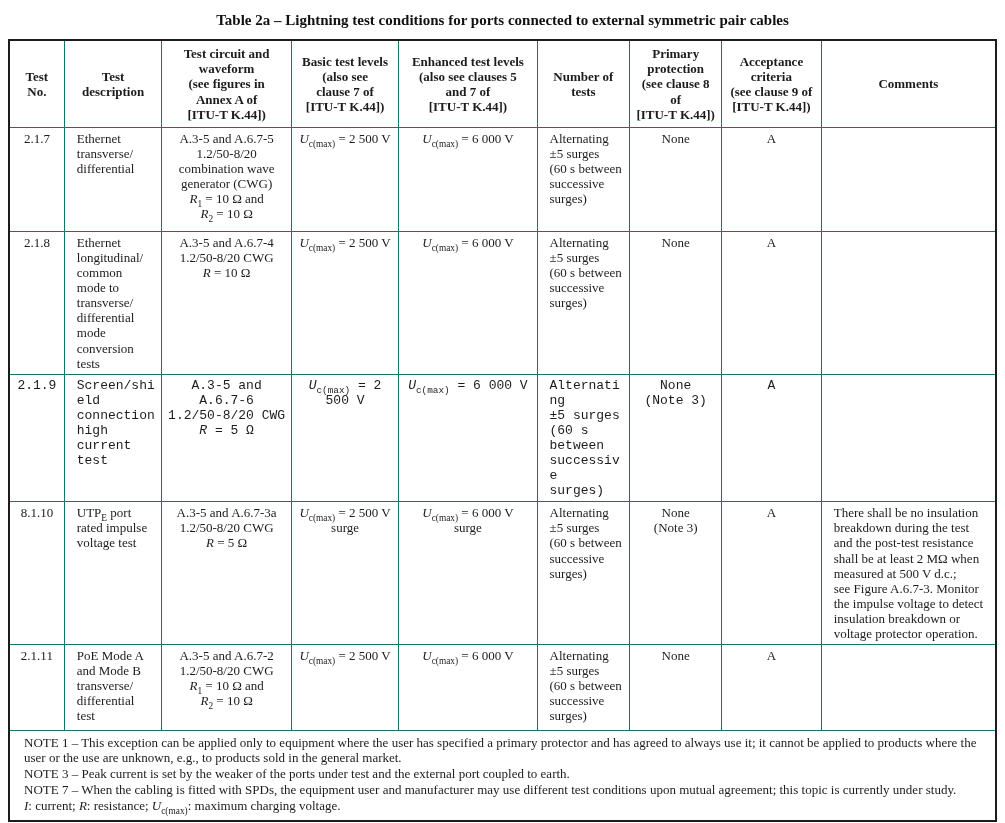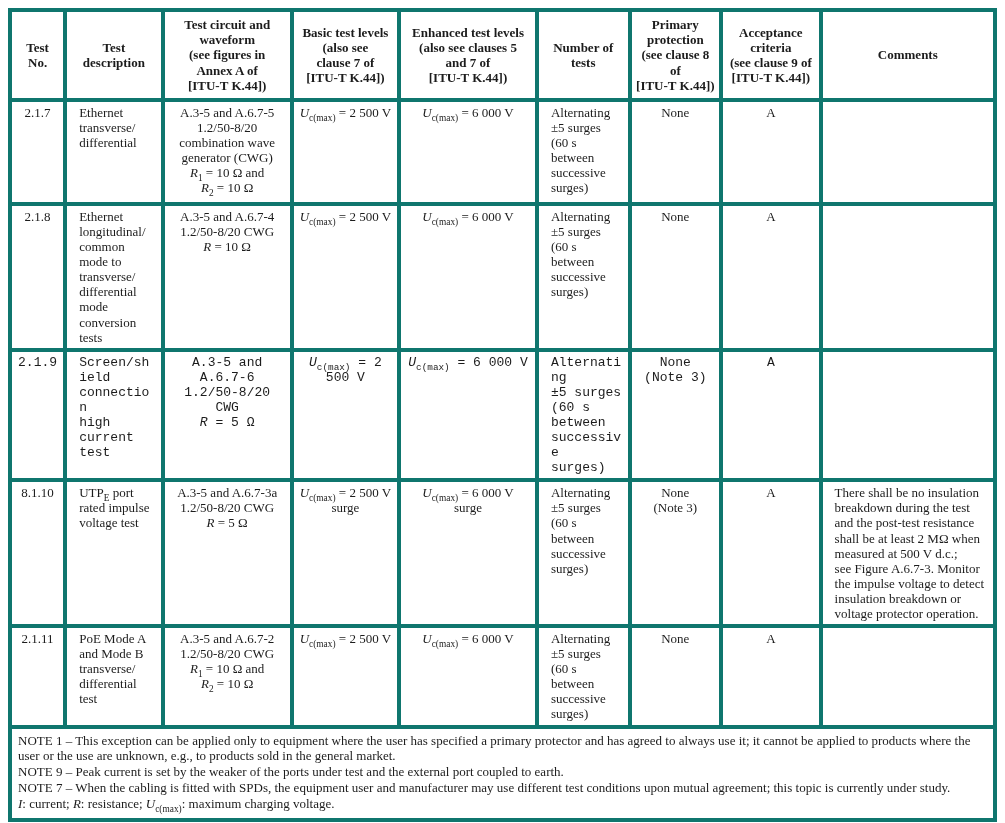--- a/index.html
+++ b/index.html
@@ -68,6 +68,7 @@
 <body>
 
 <div class="page">
+  <div class="title">Table 2a – Lightning test conditions for ports connected to external symmetric pair cables</div>
 
   <table class="main">
     <colgroup>

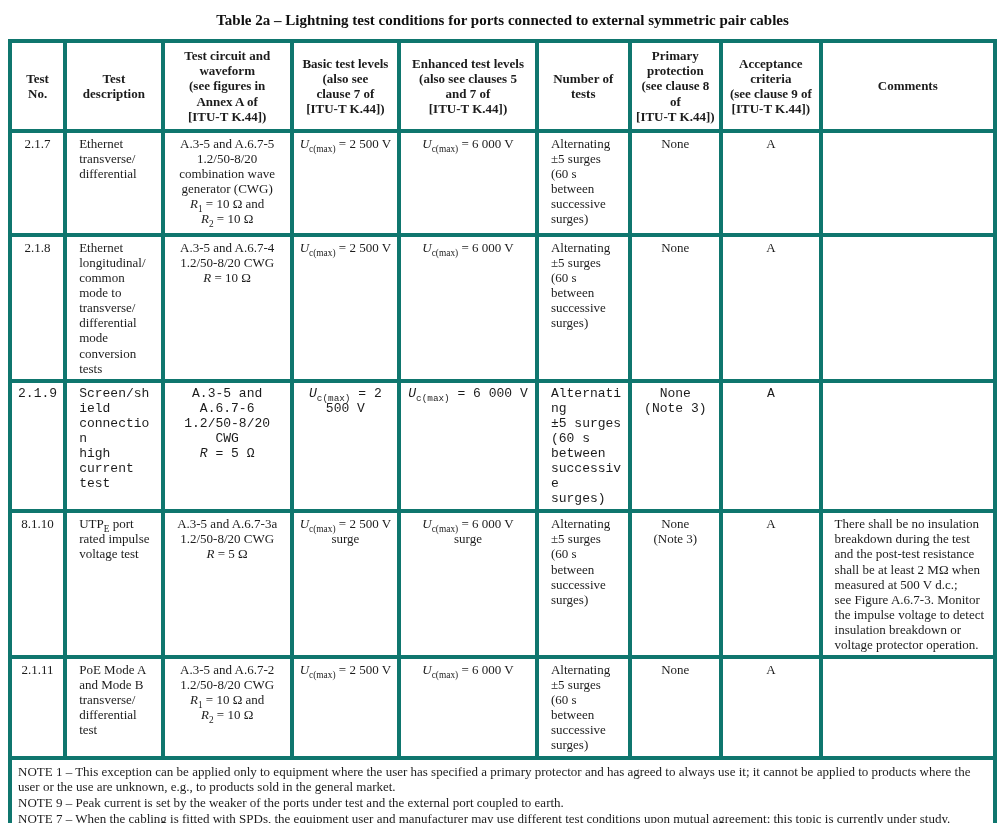--- a/index.html
+++ b/index.html
@@ -30,7 +30,7 @@
     border: 2px solid #1c1c1c;
   }
   th, td {
-    border: 4px solid #0f766e;
+    border: 1px solid #0f766e;
     padding: 3px 5px;
     font-size: 13px;
     line-height: 1.16;

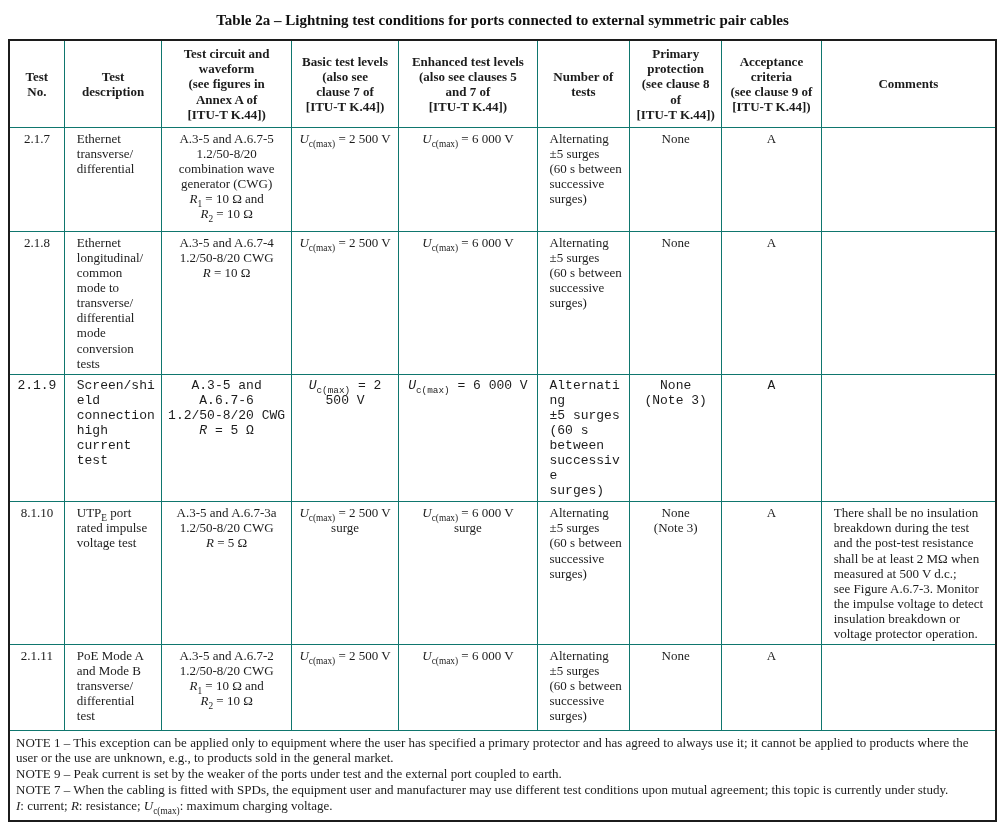--- a/index.html
+++ b/index.html
@@ -57,7 +57,7 @@
     text-align: left;
   }
   td.notes .note-line {
-    margin: 0 0 1px 0;
+    margin: 0 0 1px 8px;
   }
   sub {
     font-size: 0.72em;

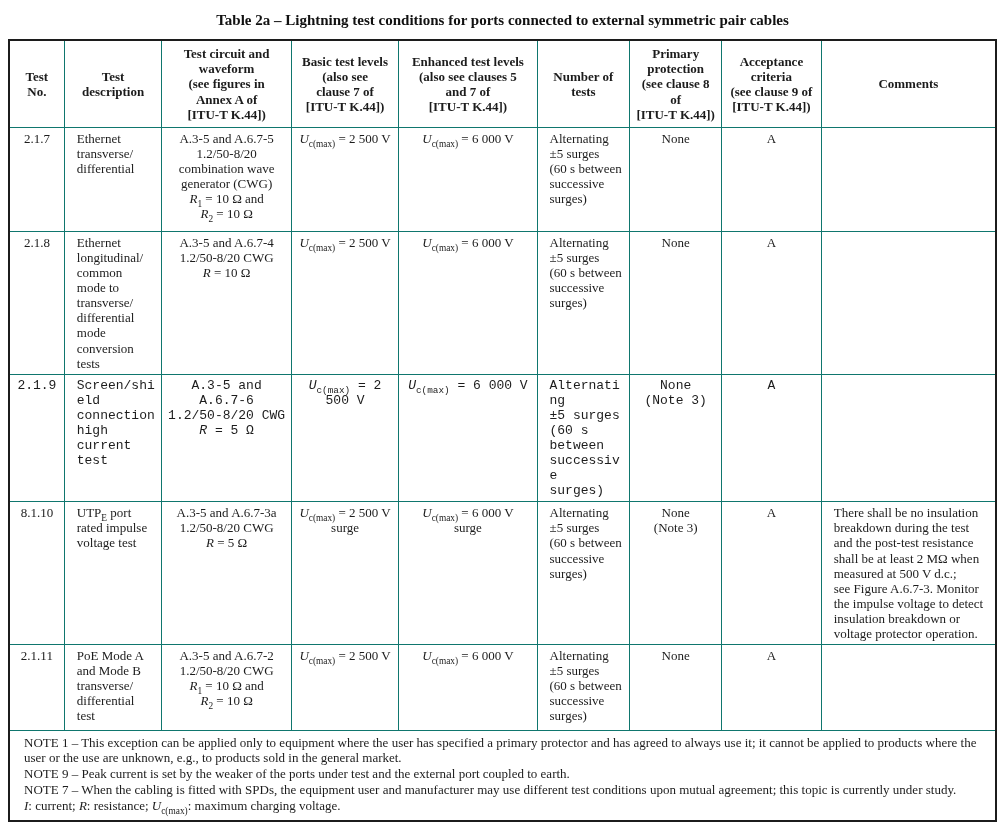--- a/index.html
+++ b/index.html
@@ -154,7 +154,7 @@
       <tr>
         <td class="notes" colspan="9">
           <div class="note-line">NOTE 1 – This exception can be applied only to equipment where the user has specified a primary protector and has agreed to always use it; it cannot be applied to products where the user or the use are unknown, e.g., to products sold in the general market.</div>
-          <div class="note-line">NOTE 9 – Peak current is set by the weaker of the ports under test and the external port coupled to earth.</div>
+          <div class="note-line">NOTE 3 – Peak current is set by the weaker of the ports under test and the external port coupled to earth.</div>
           <div class="note-line">NOTE 7 – When the cabling is fitted with SPDs, the equipment user and manufacturer may use different test conditions upon mutual agreement; this topic is currently under study.</div>
           <div class="note-line"><i>I</i>: current; <i>R</i>: resistance; <i>U</i><sub>c(max)</sub>: maximum charging voltage.</div>
         </td>

